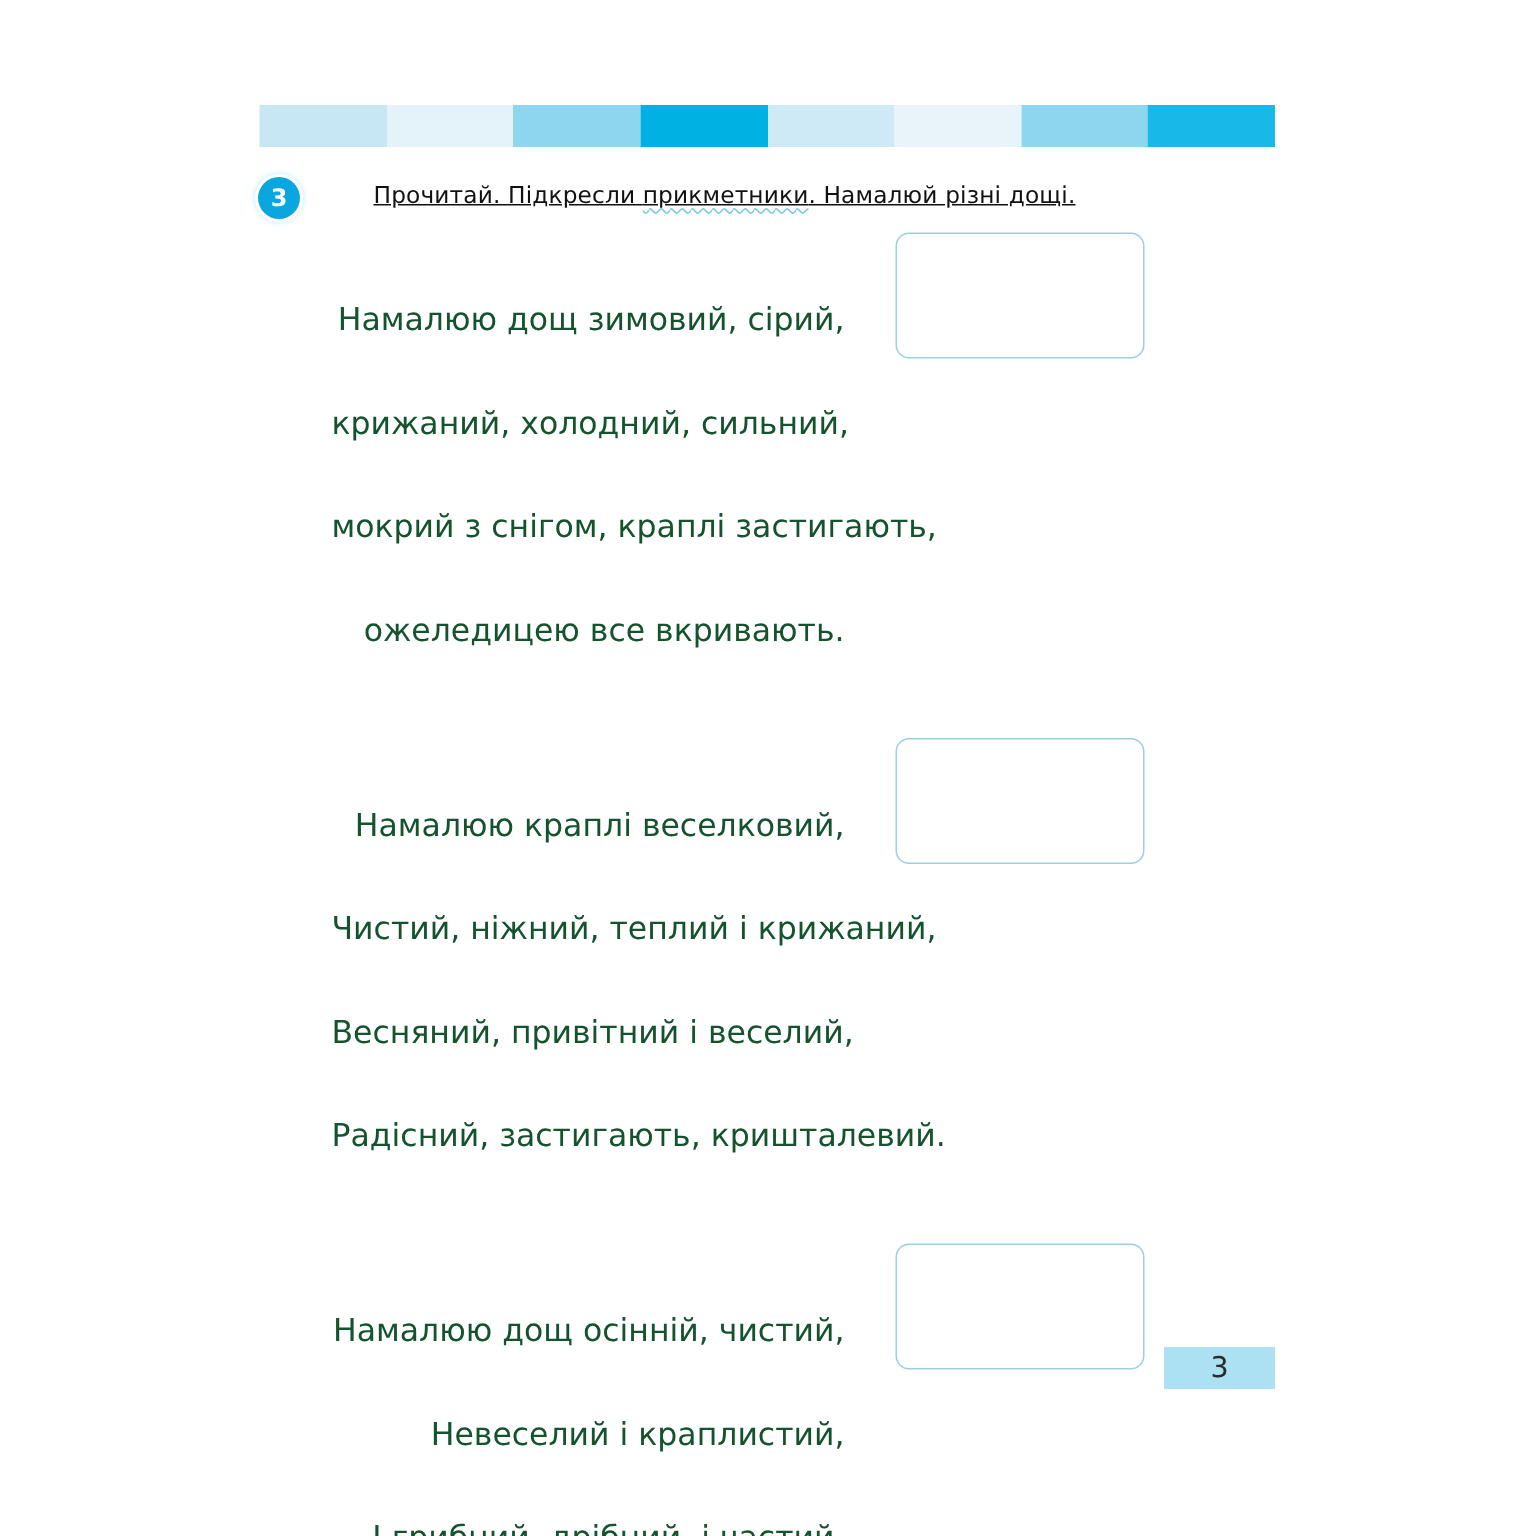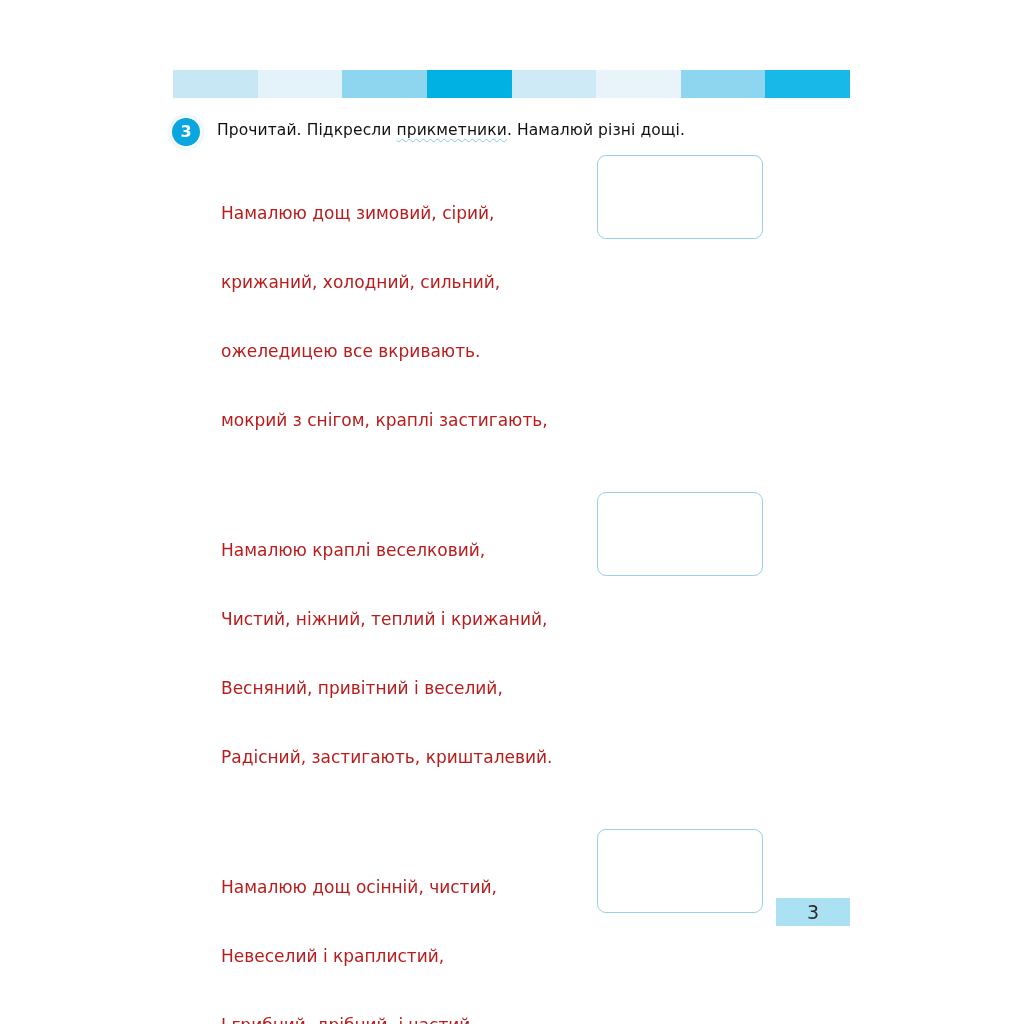--- a/index.html
+++ b/index.html
@@ -141,7 +141,7 @@
 
       <div class="ex-badge" style="left:-1px; top:-2px;">3</div>
 
-      <div class="ex-head" style="padding-left:44px;">
+      <div class="ex-head" style="padding-left:76px;text-decoration:underline;">
         <span>Прочитай. Підкресли </span><span class="wavy">прикметники</span><span>. Намалюй різні дощі.</span>
       </div>
 

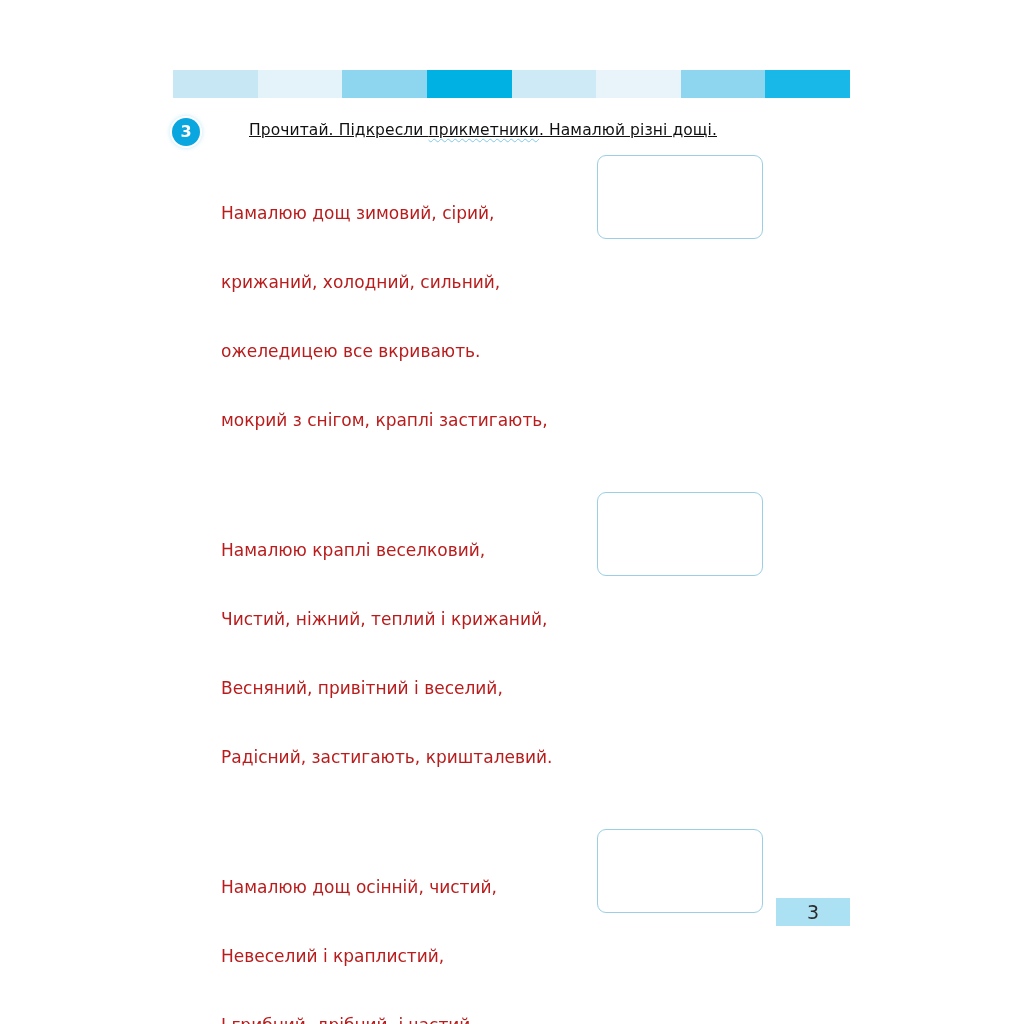--- a/index.html
+++ b/index.html
@@ -88,11 +88,12 @@
   }
   .poem-text {
     width: 342px;
-    font-size: 17px;
+    font-size: 21px;
     line-height: 23px;
-    color: #b91c1c;
+    color: #14532d;
     white-space: pre-wrap;
     padding-top: 1px;
+    text-align: right;
   }
   .poem-line { white-space: pre; }
 

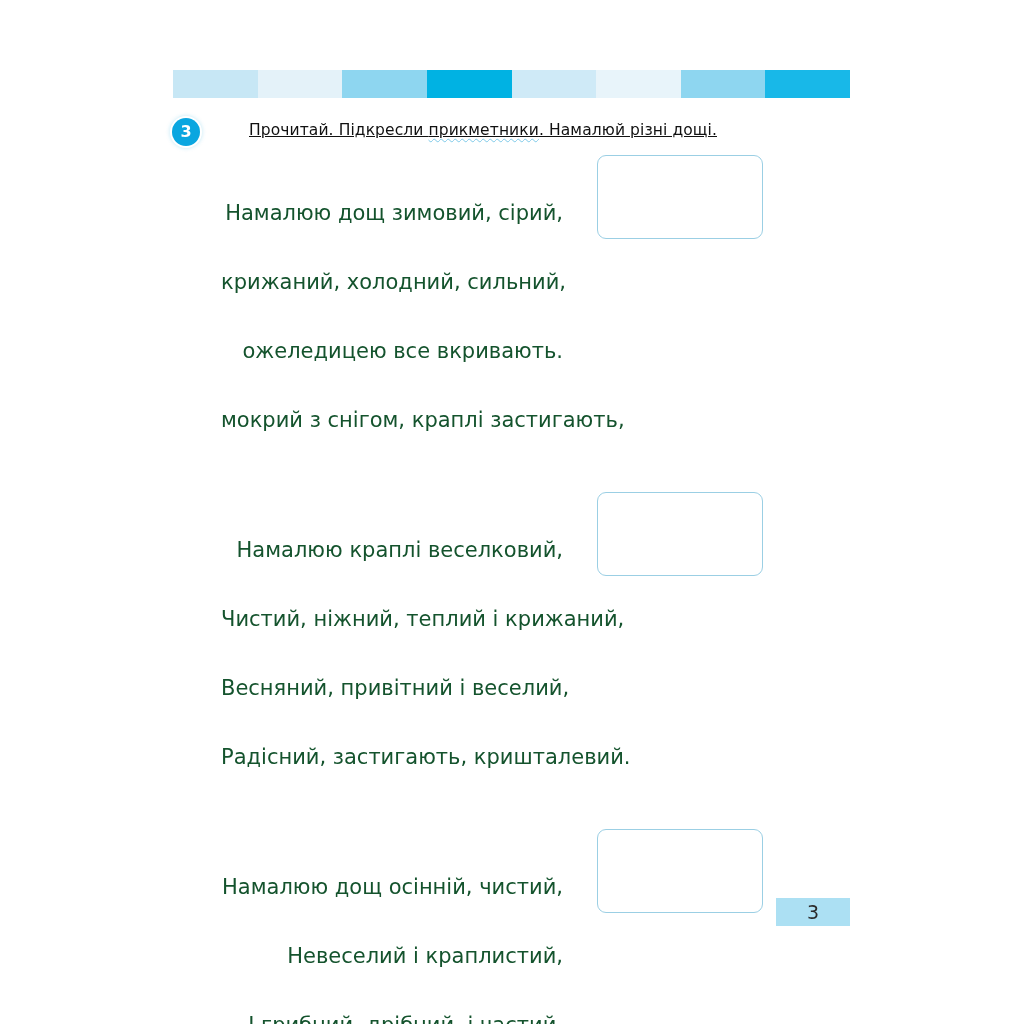--- a/index.html
+++ b/index.html
@@ -152,8 +152,8 @@
           <div class="poem-text">
             <div class="poem-line">Намалюю дощ зимовий, сірий,</div>
             <div class="poem-line">крижаний, холодний, сильний,</div>
+            <div class="poem-line">мокрий з снігом, краплі застигають,</div>
             <div class="poem-line">ожеледицею все вкривають.</div>
-            <div class="poem-line">мокрий з снігом, краплі застигають,</div>
           </div>
           <div class="draw-box" style="height:82px;"></div>
         </div>

